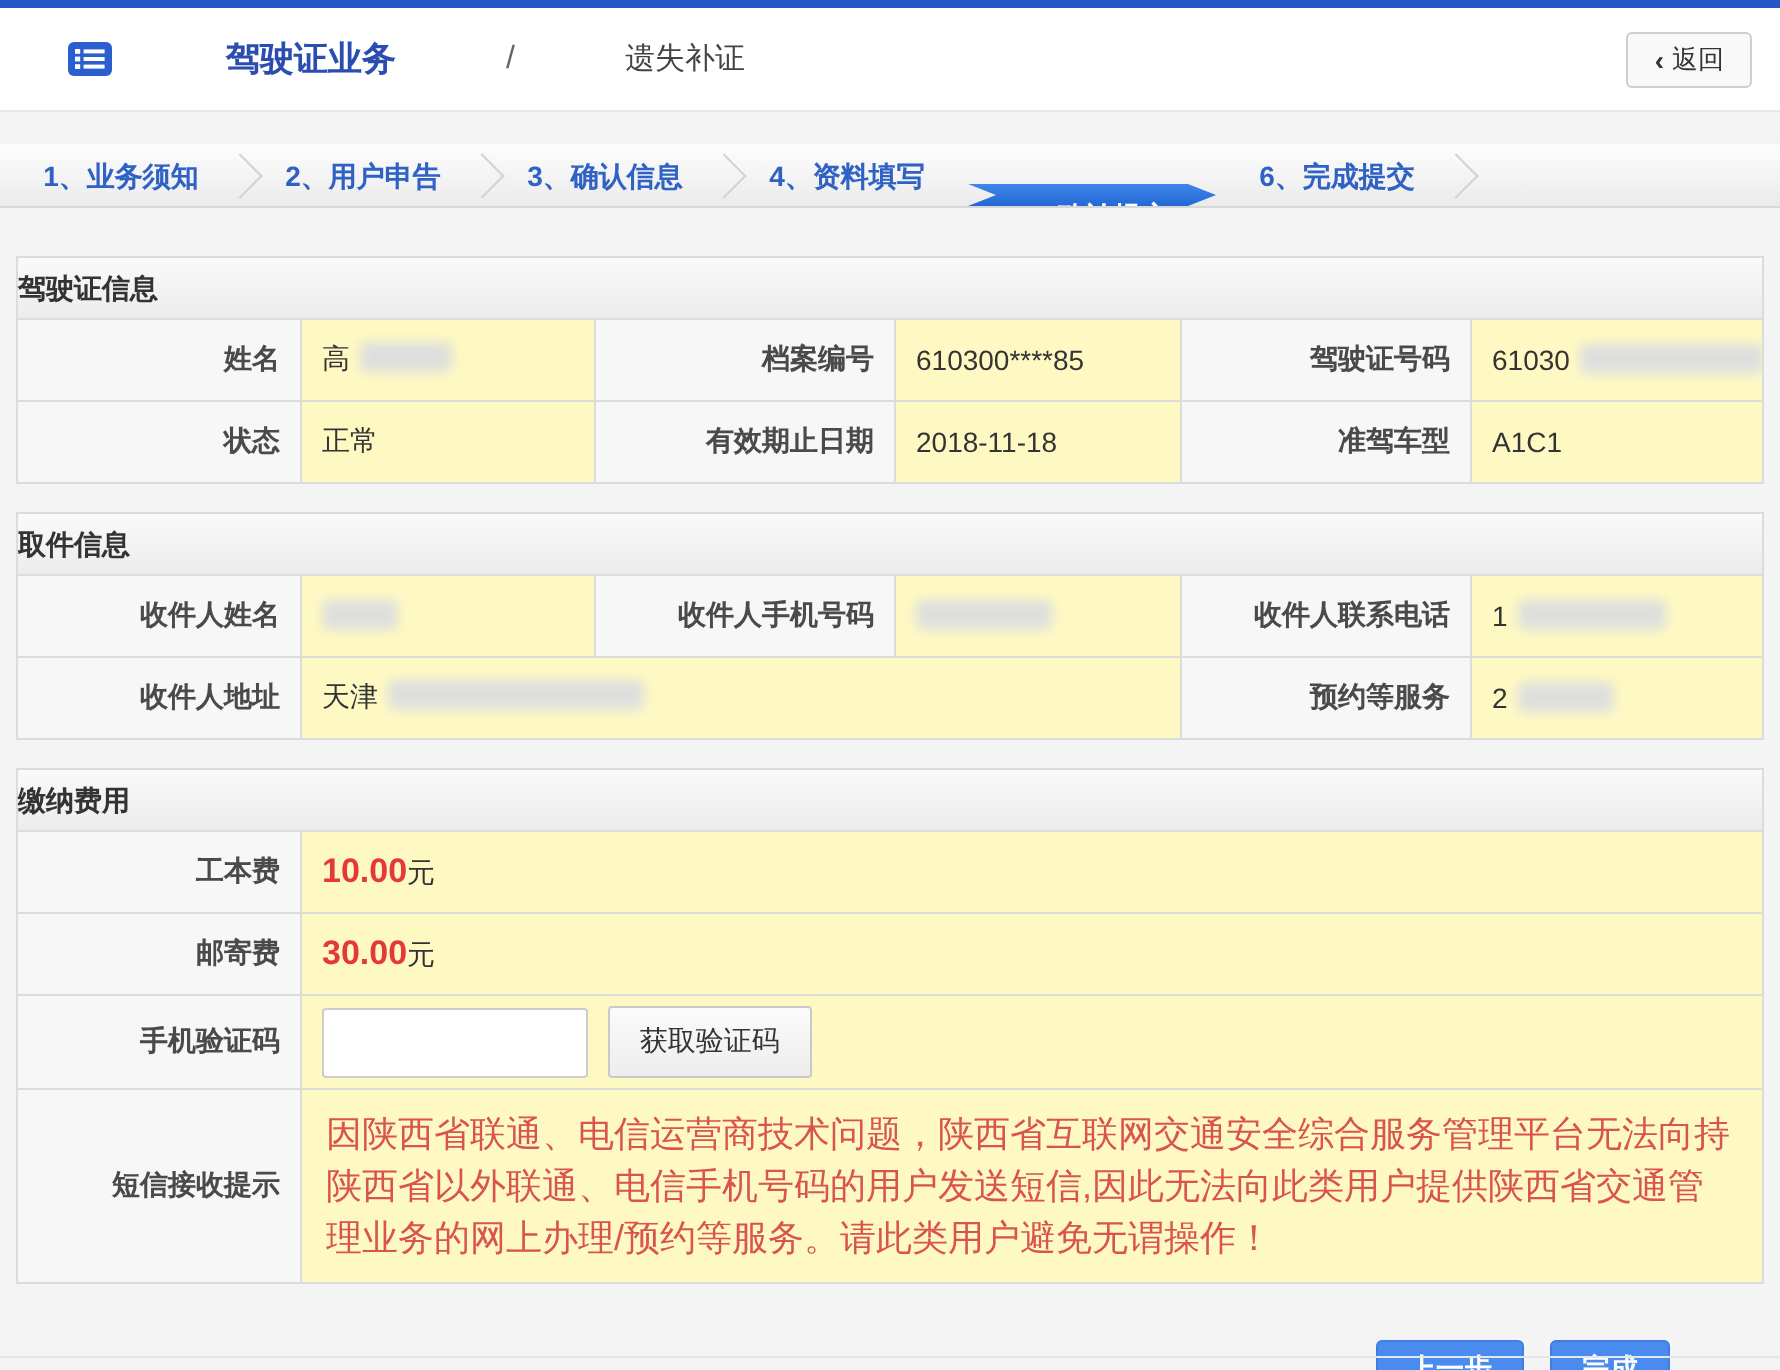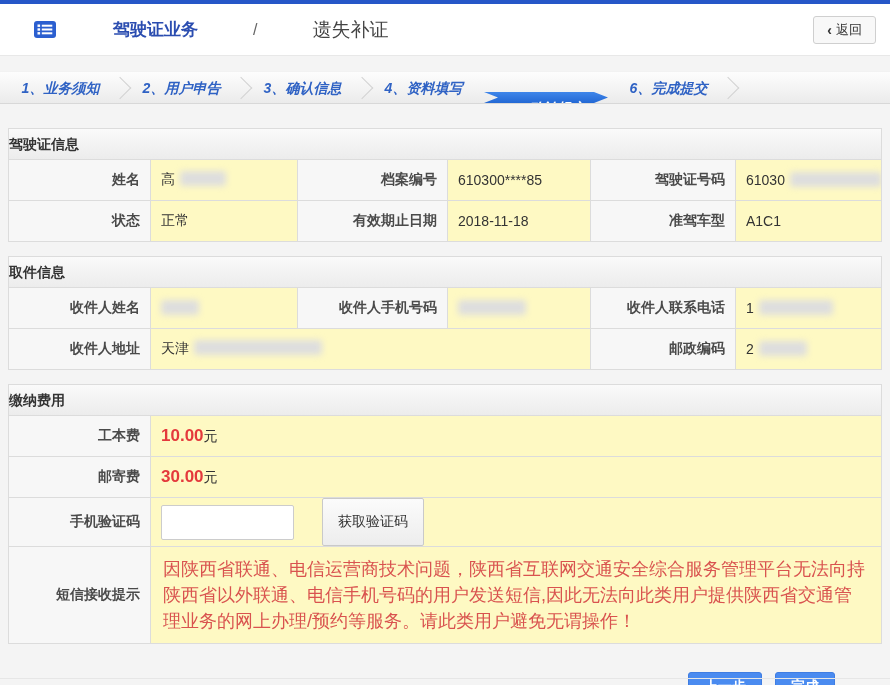--- a/index.html
+++ b/index.html
@@ -20,7 +20,7 @@
   .hicon { display: inline-flex; margin-right: 9px; }
   .htitle { font-size: 17px; font-weight: bold; color: #2b4db0; }
   .hsep { font-size: 16px; color: #666; margin: 0 7px; }
-  .hsub { font-size: 19px; color: #444; }
+  .hsub { font-size: 15px; color: #444; }
   .back-btn {
     margin-left: auto; height: 28px; padding: 0 13px;
     background: #f8f8f8; border: 1px solid #cfcfcf; border-radius: 3px;

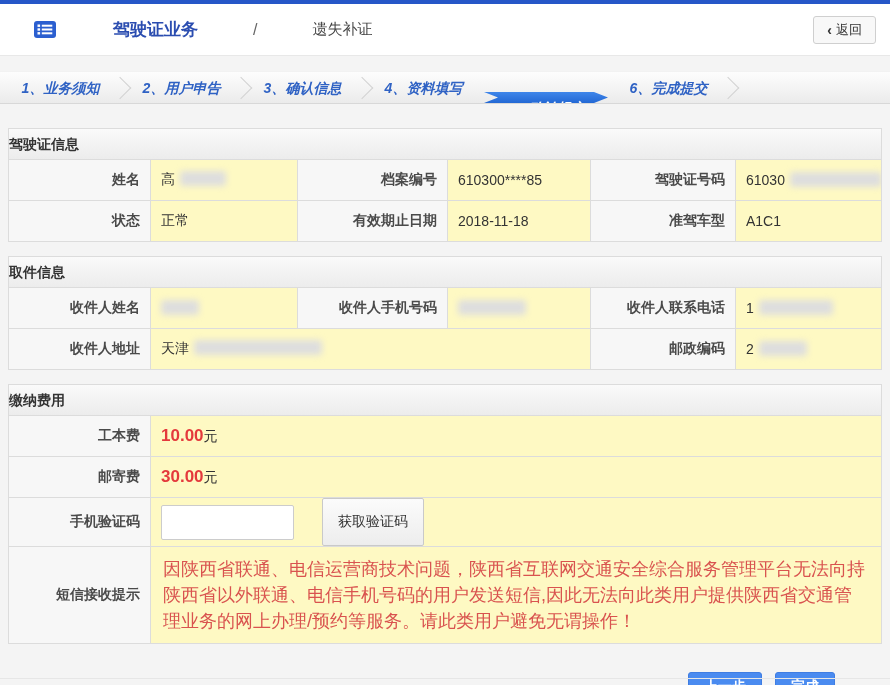--- a/index.html
+++ b/index.html
@@ -33,7 +33,7 @@
   .steps {
     margin-top: 15px; height: 33px; display: flex;
     background: linear-gradient(#fdfdfd, #ebebeb);
-    border-top: 1px solid #f2f2f2; border-bottom: 1px solid #d8d8d8; font-style: italic;
+    border-top: 1px solid #f2f2f2; border-bottom: 1px solid #d8d8d8;
   }
   .step {
     flex: 0 0 121px; line-height: 32px; text-align: center;

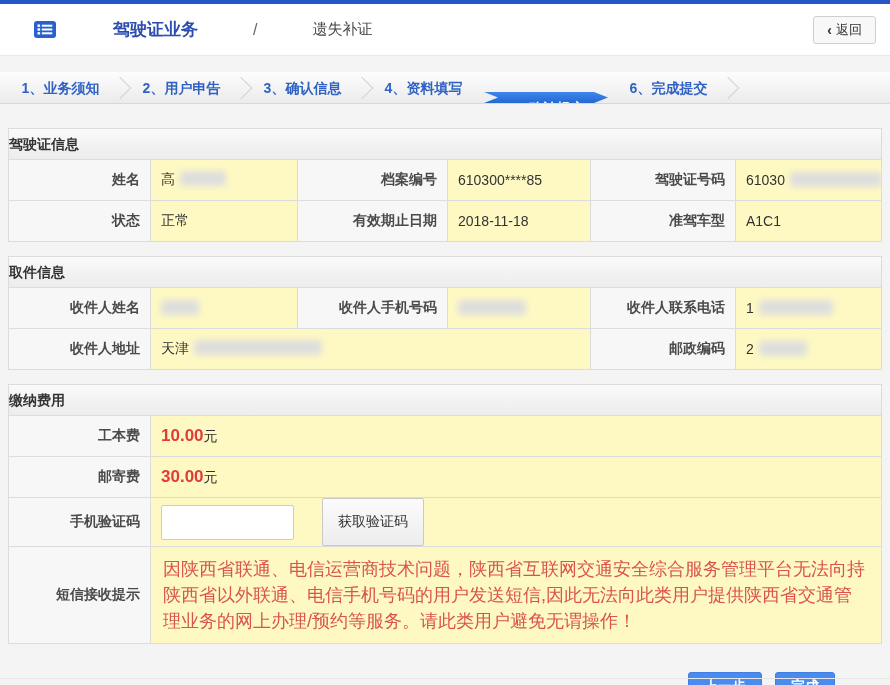--- a/index.html
+++ b/index.html
@@ -200,7 +200,7 @@
     <tr>
       <td class="lbl">收件人地址</td>
       <td colspan="3"><span>天津</span><span class="blob" style="width:128px"></span></td>
-      <td class="lbl">邮政编码</td>
+      <td class="lbl">预约等服务</td>
       <td><span>2</span><span class="blob" style="width:48px"></span></td>
     </tr>
   </tbody>

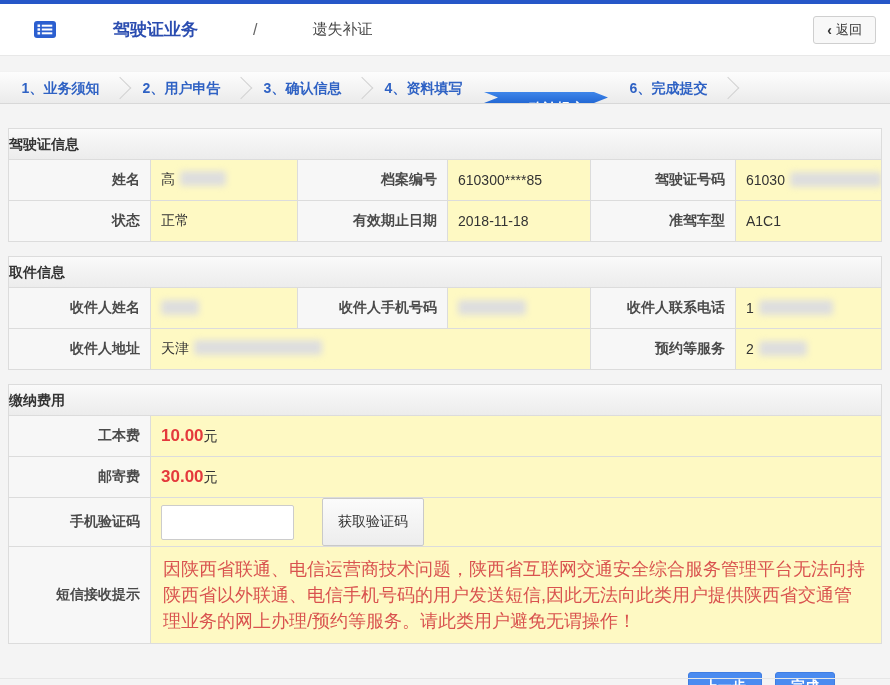--- a/index.html
+++ b/index.html
@@ -85,7 +85,7 @@
     padding: 0 8px; font-size: 14px; vertical-align: middle; font-family: inherit;
   }
   .get-code-btn {
-    height: 48px; margin-left: 24px; padding: 0 15px;
+    height: 36px; margin-left: 6px; padding: 0 15px;
     background: linear-gradient(#fbfbfb, #ededed);
     border: 1px solid #c9c9c9; border-radius: 2px;
     font-size: 14px; color: #333; vertical-align: middle; cursor: pointer;

